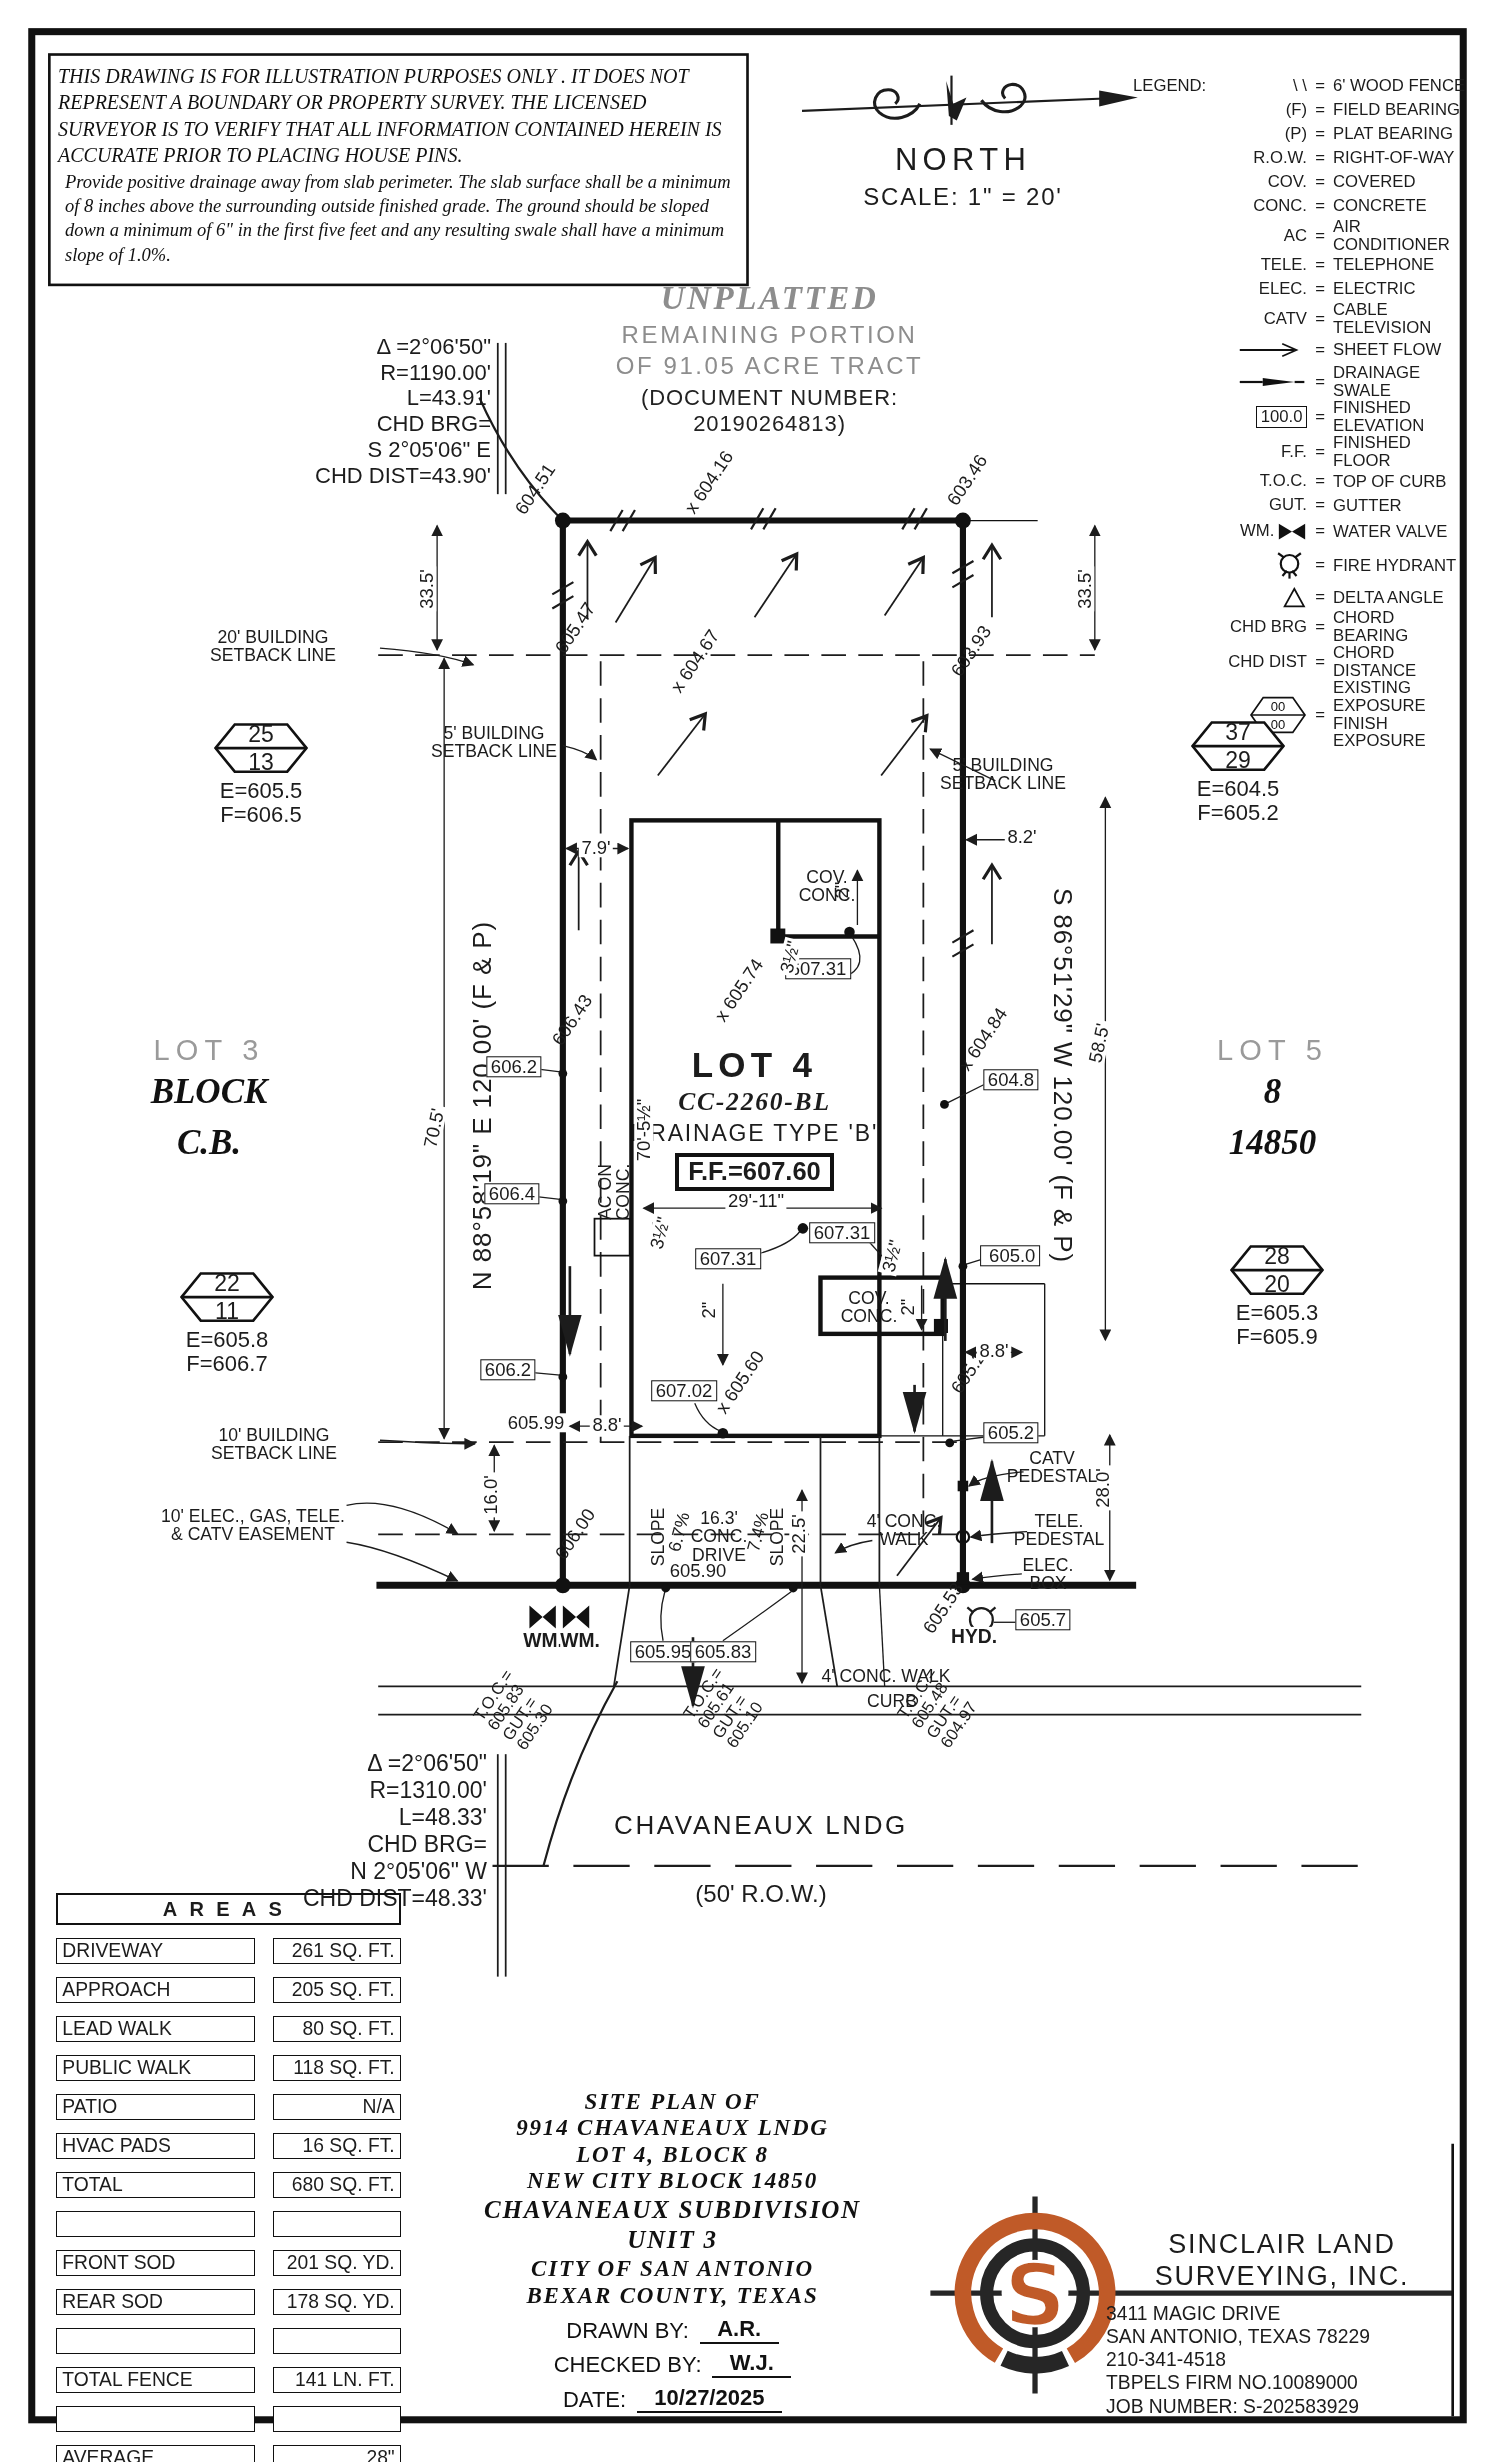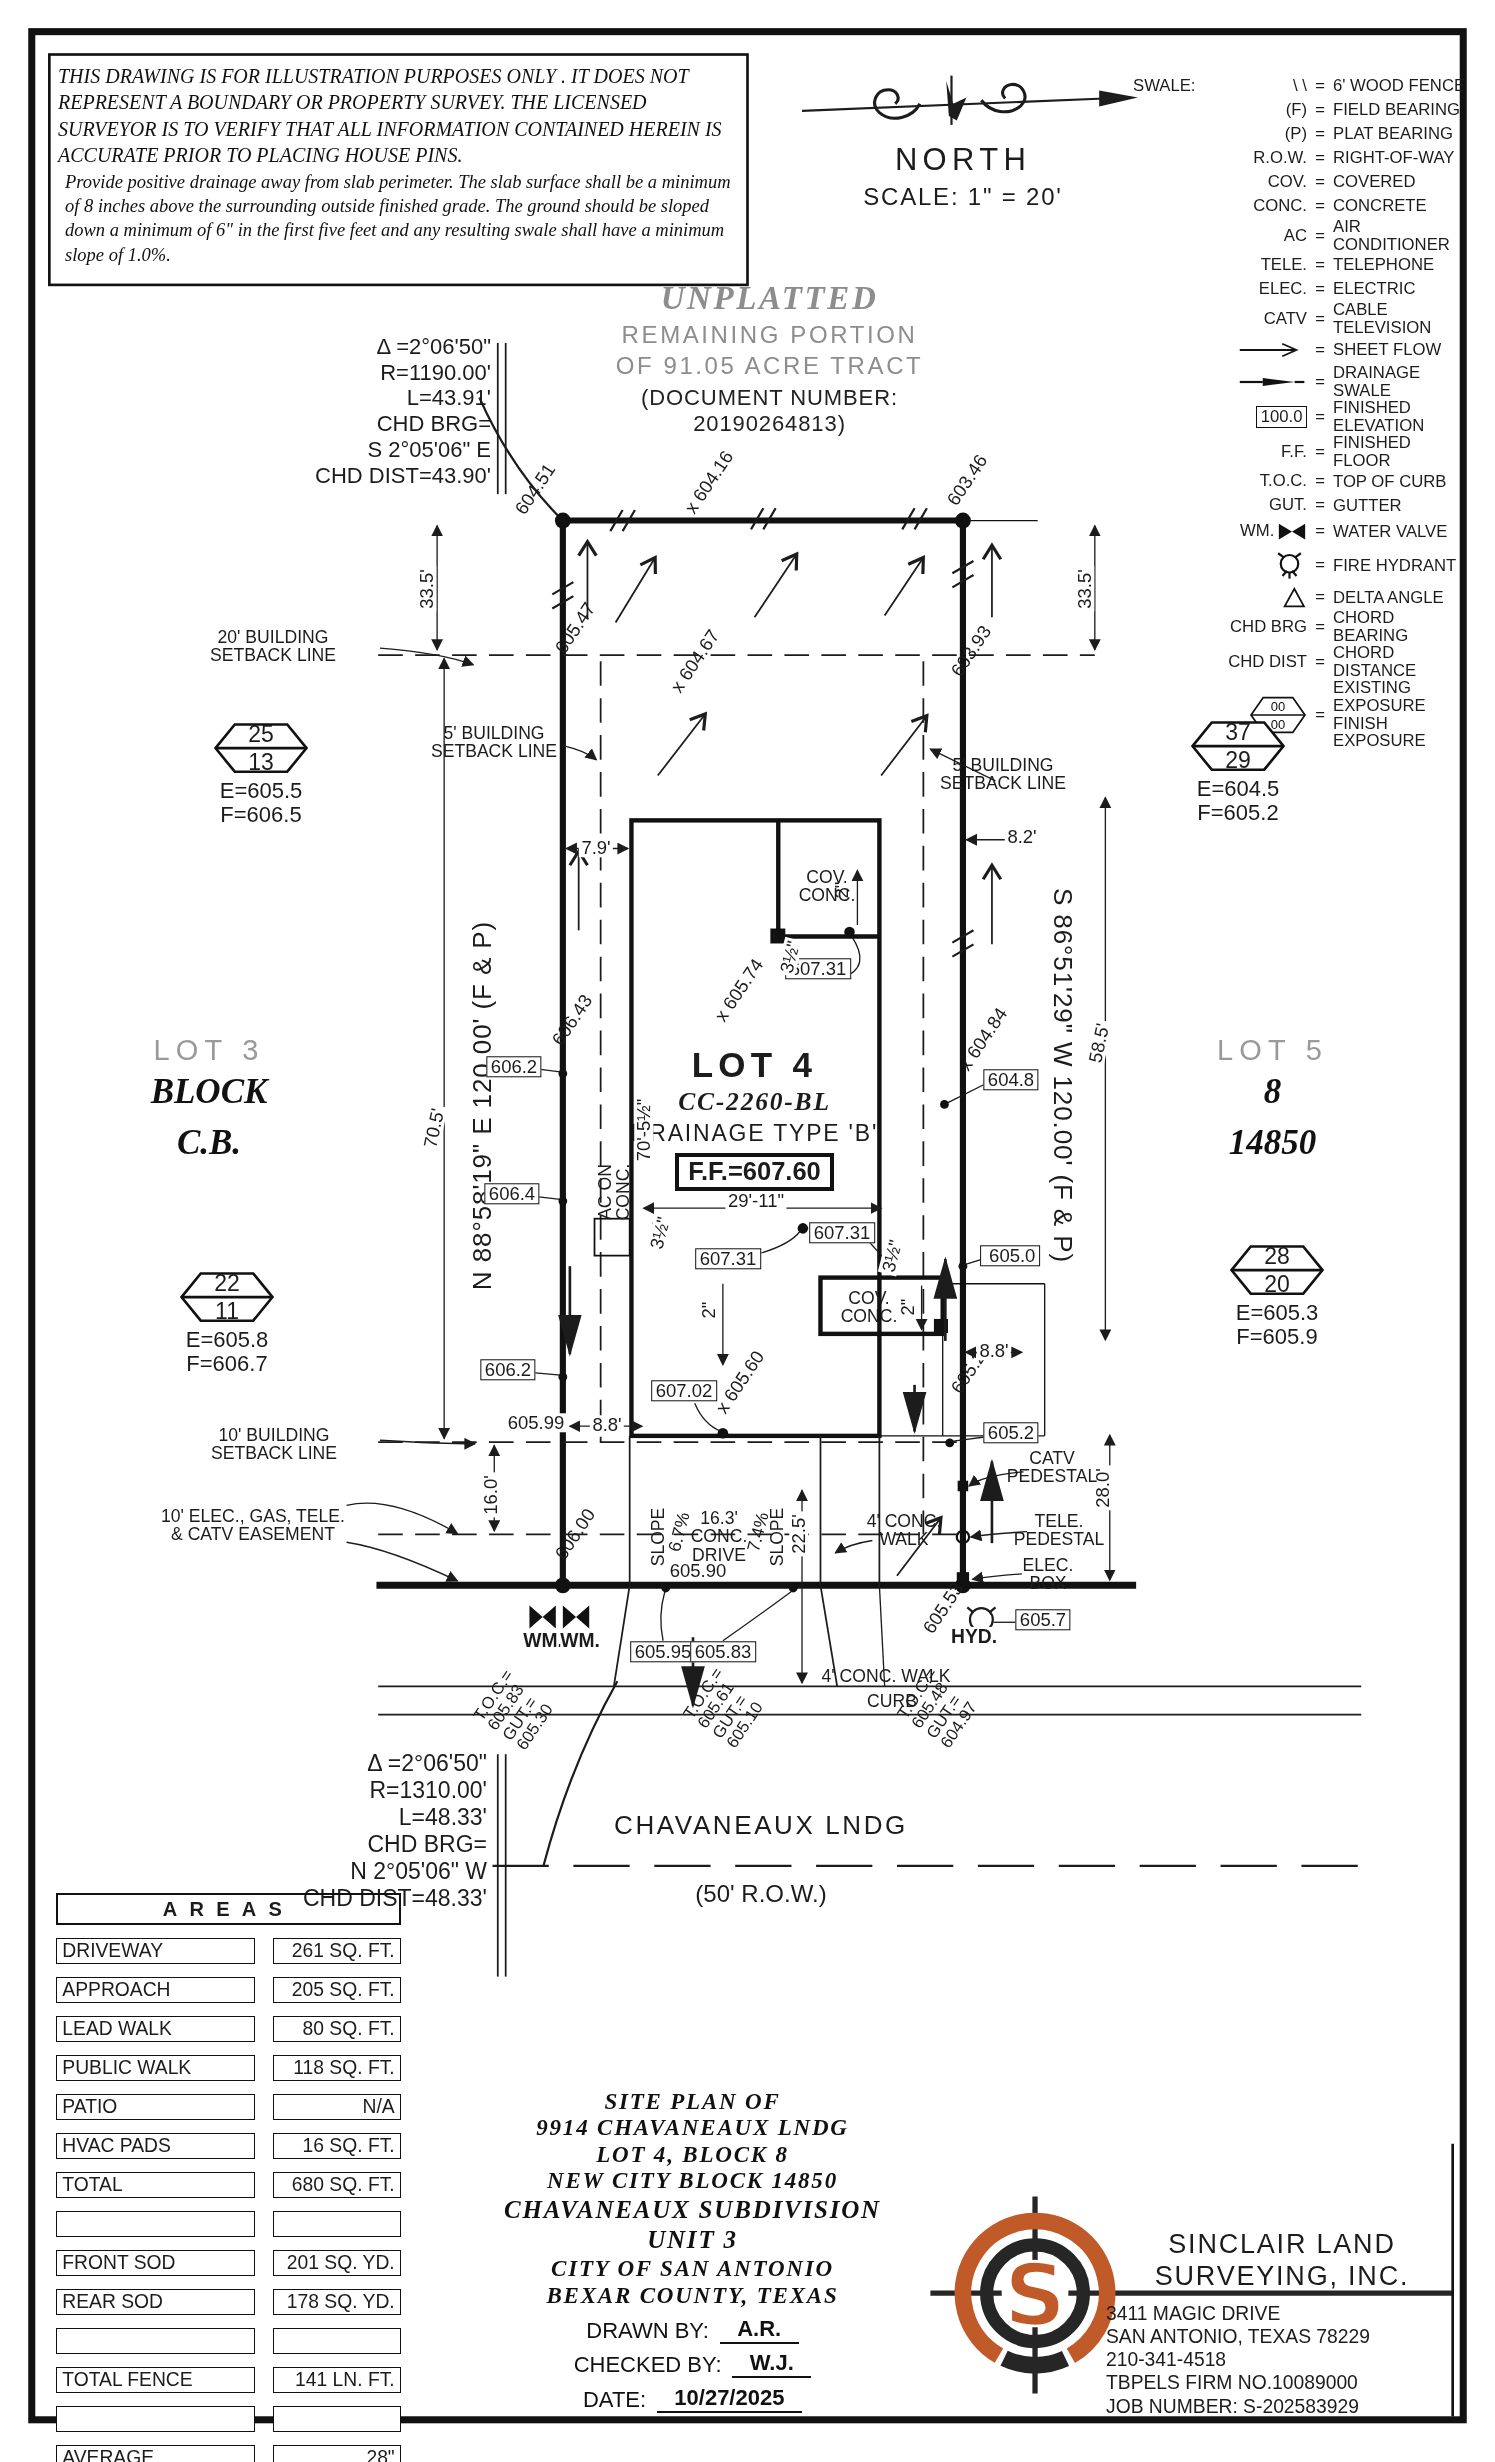--- a/index.html
+++ b/index.html
@@ -297,7 +297,7 @@
 
 <div id="legend" class="abs">
       <div class="lg-row fence">
-        <span class="lg-title">SWALE:</span>
+        <span class="lg-title">LEGEND:</span>
         <span class="lg-sym">\ \</span>
         <span class="lg-eq">=</span>
         <span class="lg-desc">6' WOOD FENCE</span>

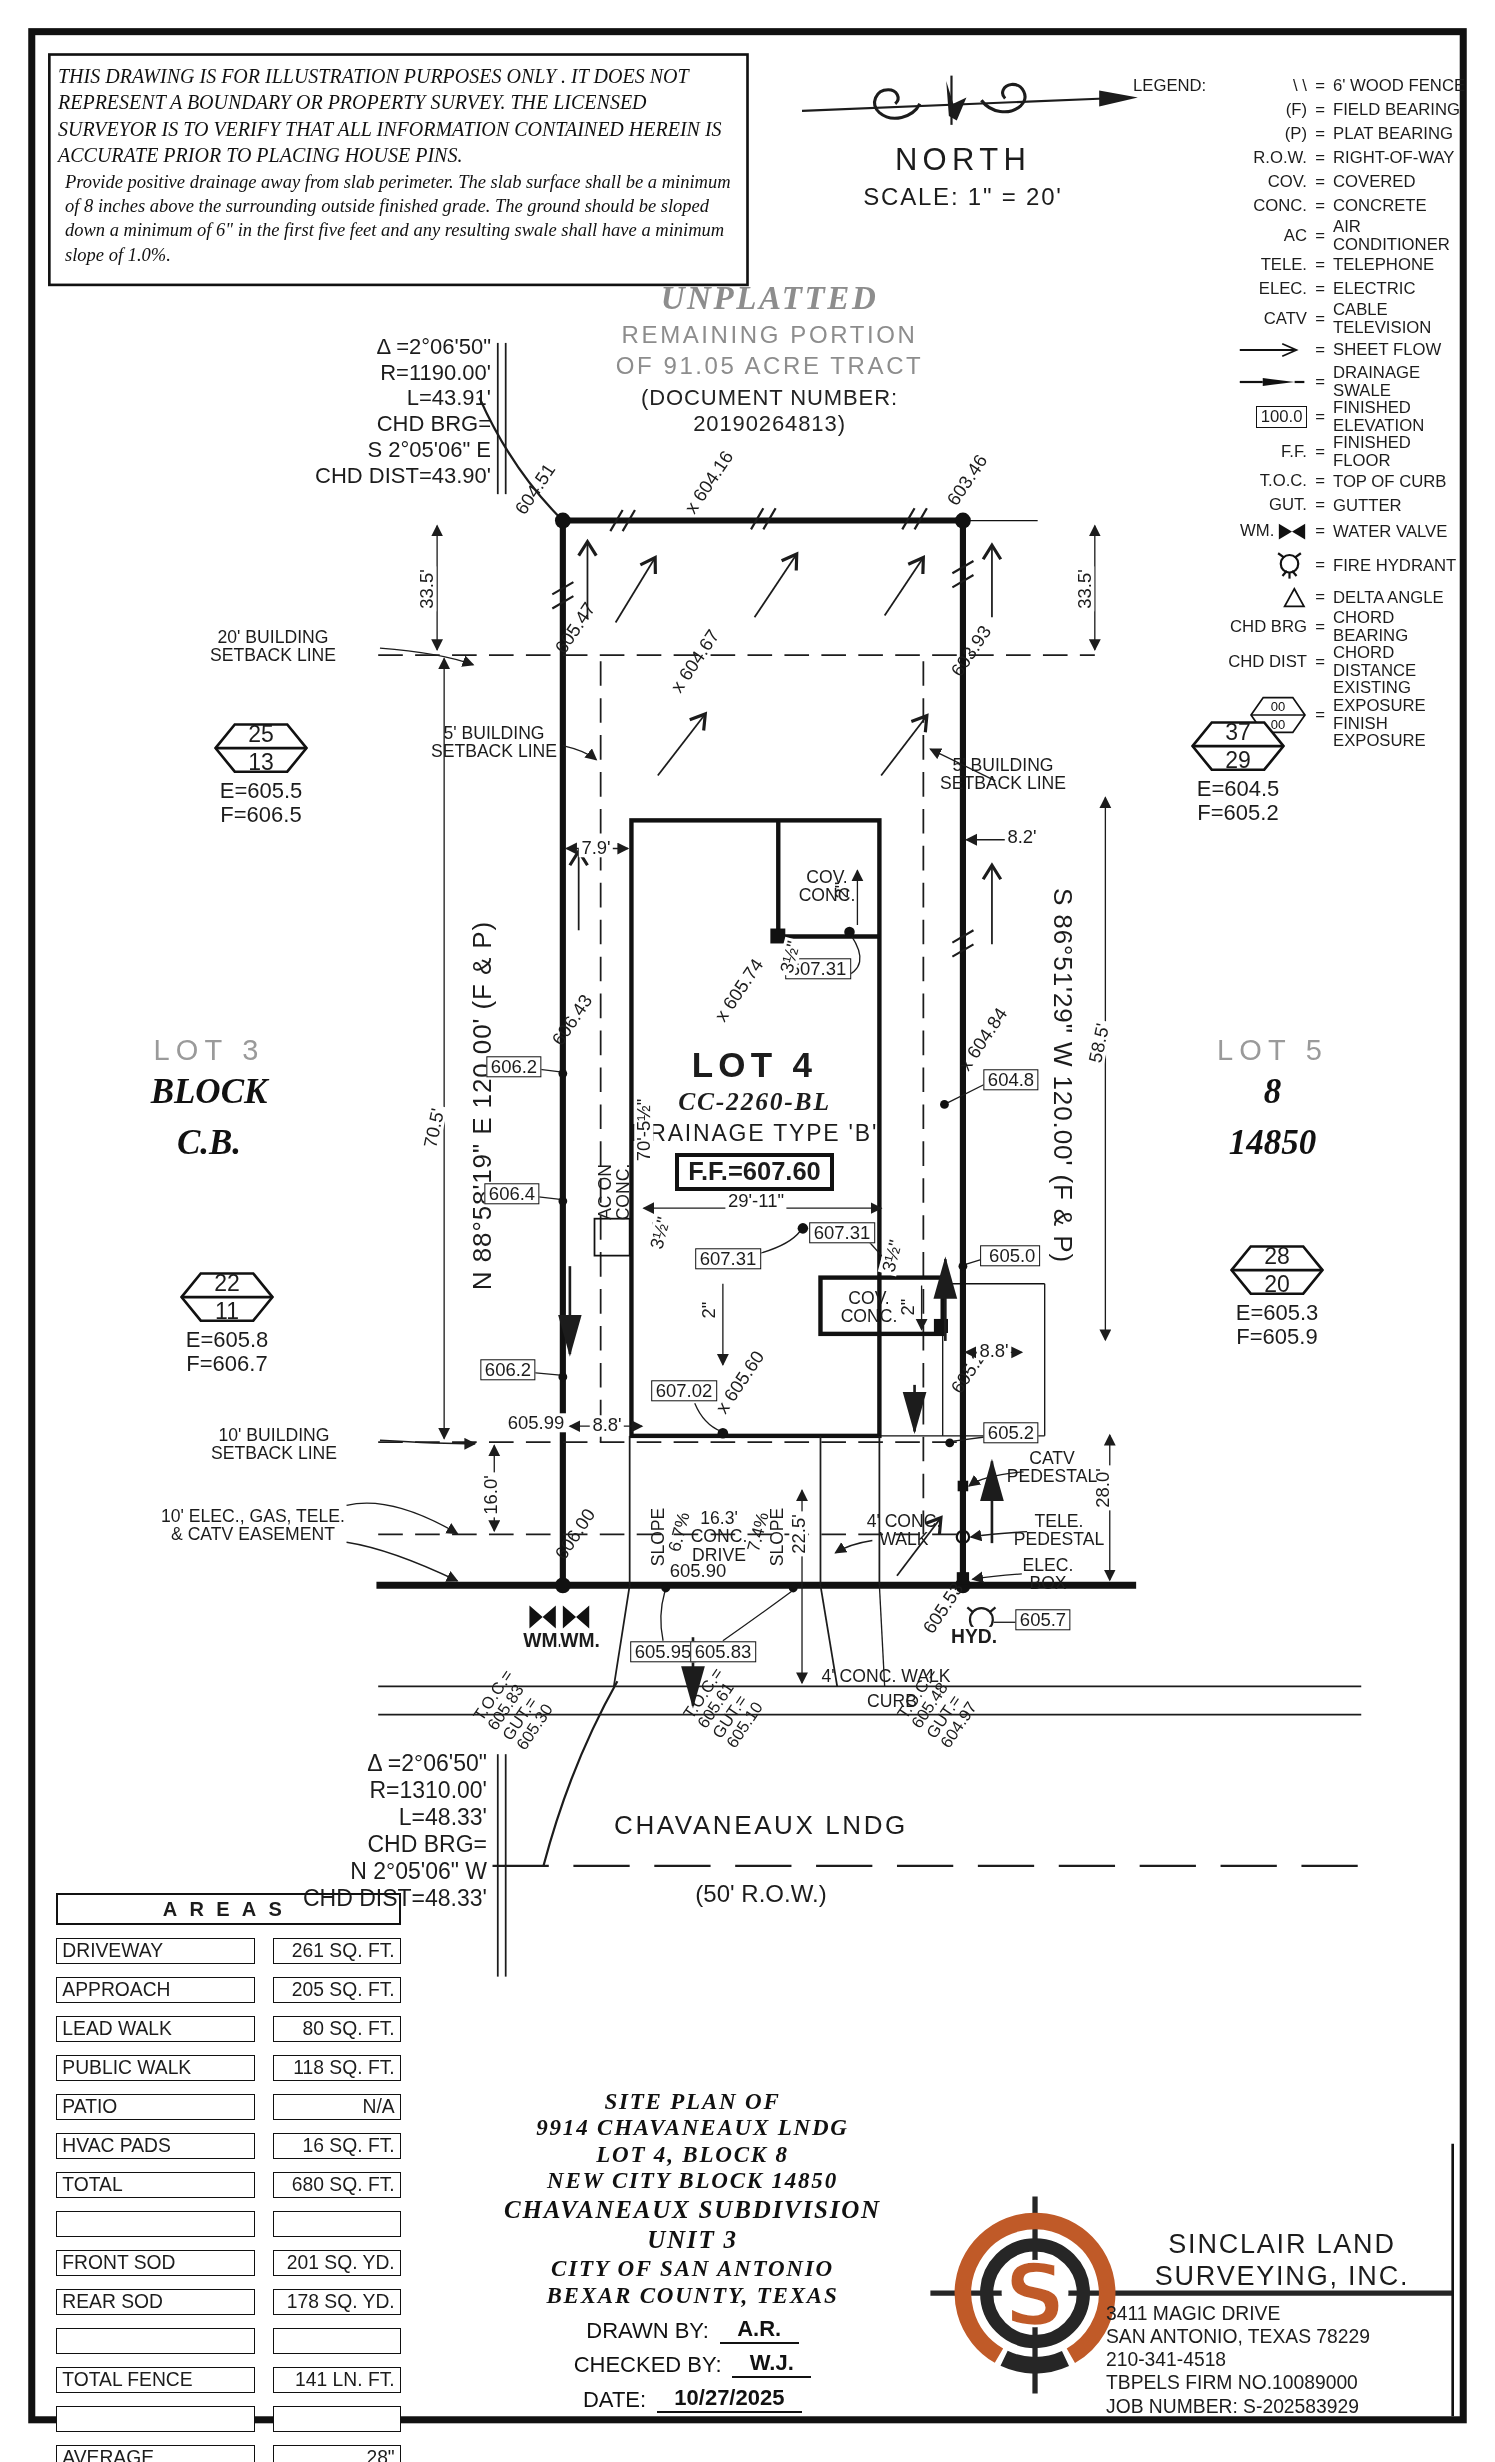--- a/index.html
+++ b/index.html
@@ -73,7 +73,7 @@
   .ar-l{flex:1.62;}
   .ar-v{flex:1;text-align:right;}
   
-  #titleblock{left:440px;top:2089px;width:505px;text-align:center;font-family:"Liberation Serif",serif;font-style:italic;font-weight:bold;color:#111;}
+  #titleblock{left:420px;top:2089px;width:505px;text-align:center;font-family:"Liberation Serif",serif;font-style:italic;font-weight:bold;color:#111;}
   #titleblock .t1{font-size:23px;letter-spacing:1.8px;line-height:1.15;}
   #titleblock .tbig{font-size:25px;letter-spacing:1.8px;line-height:1.2;}
   #titleblock .tmed{font-size:23px;letter-spacing:1.8px;line-height:1.2;}

